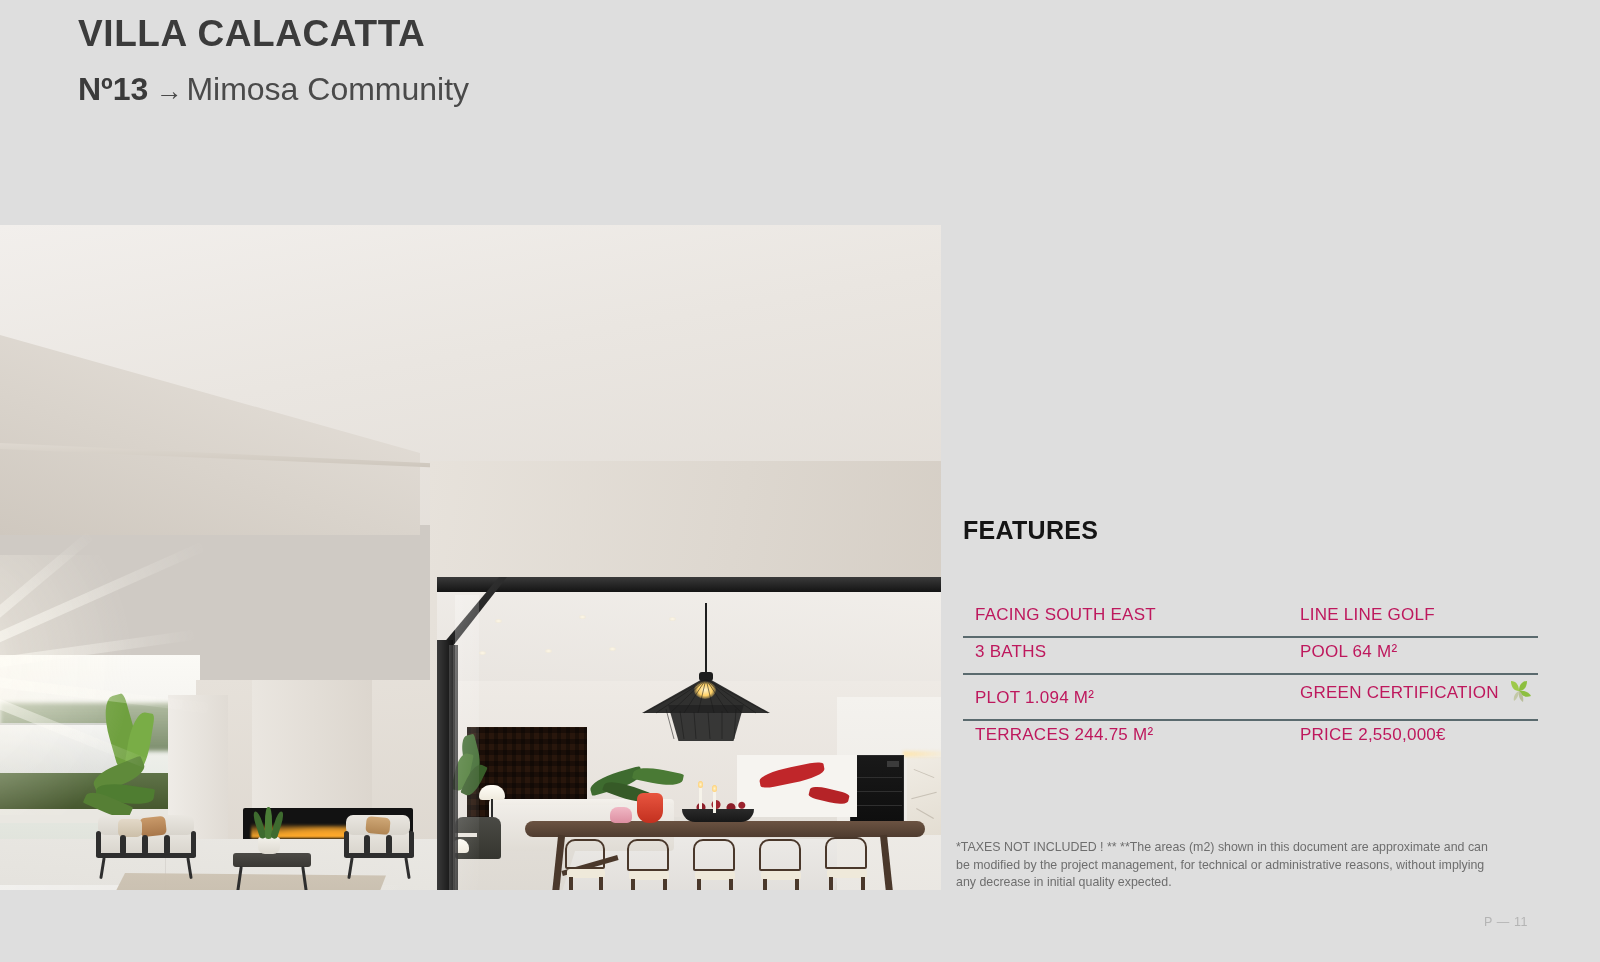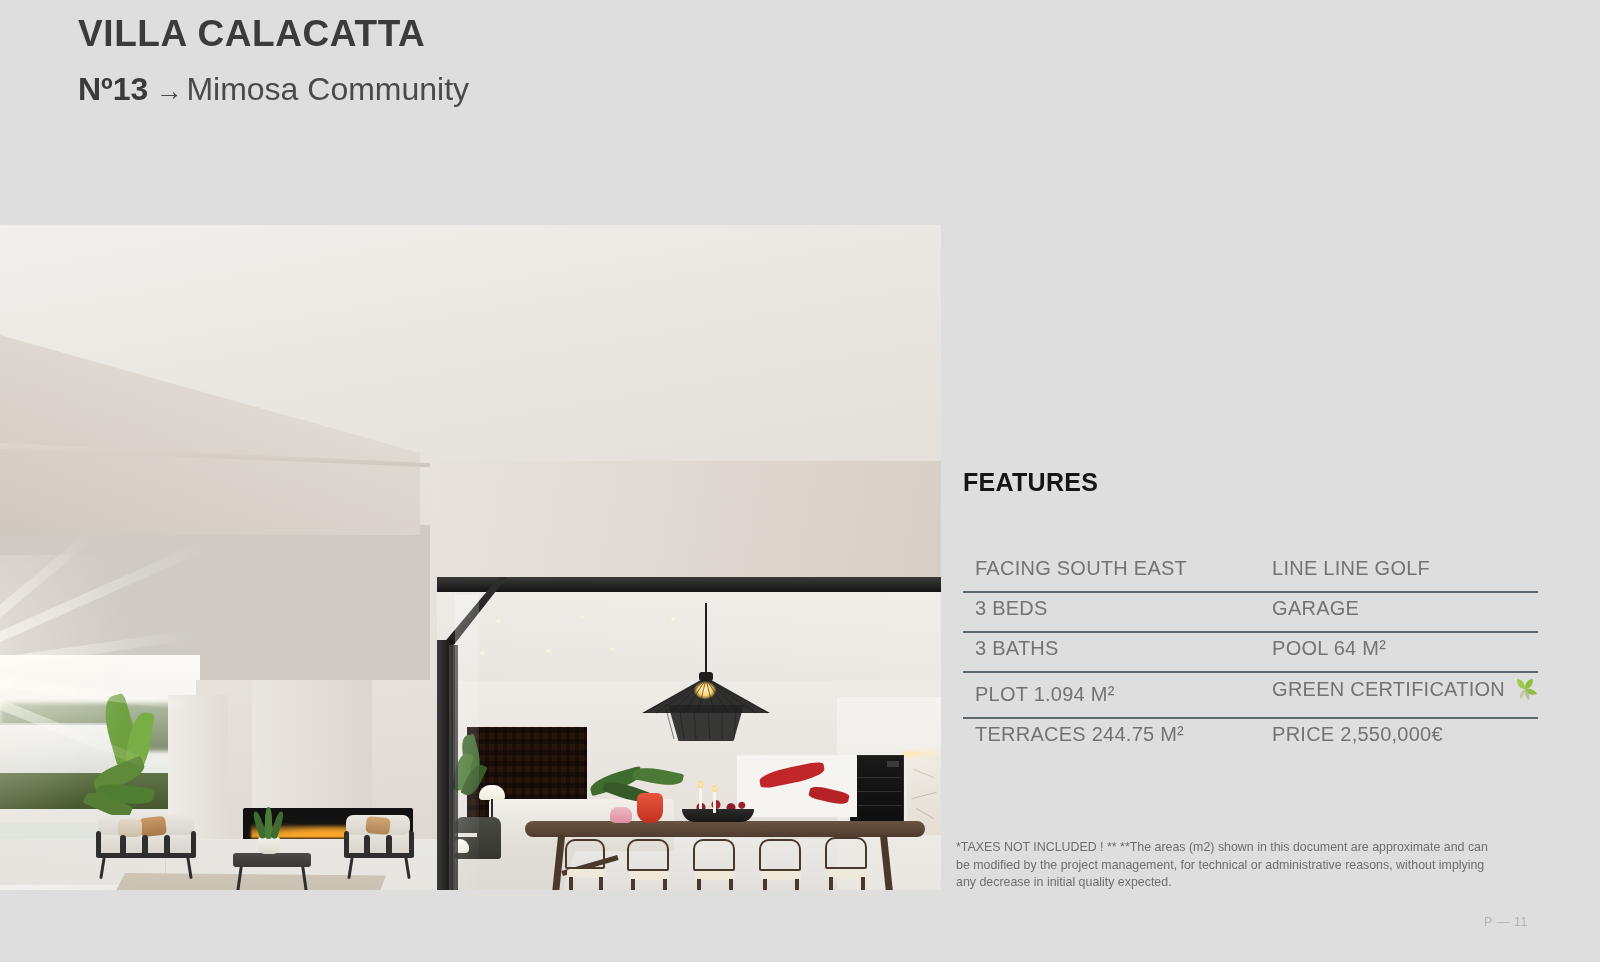--- a/index.html
+++ b/index.html
@@ -215,7 +215,7 @@
 
   
   .features {
-    position:absolute; left:963px; top:468px; width:575px;
+    position:absolute; left:963px; top:516px; width:575px;
   }
   .features-title {
     font-size:25px; font-weight:bold; letter-spacing:.3px; color:#151515;

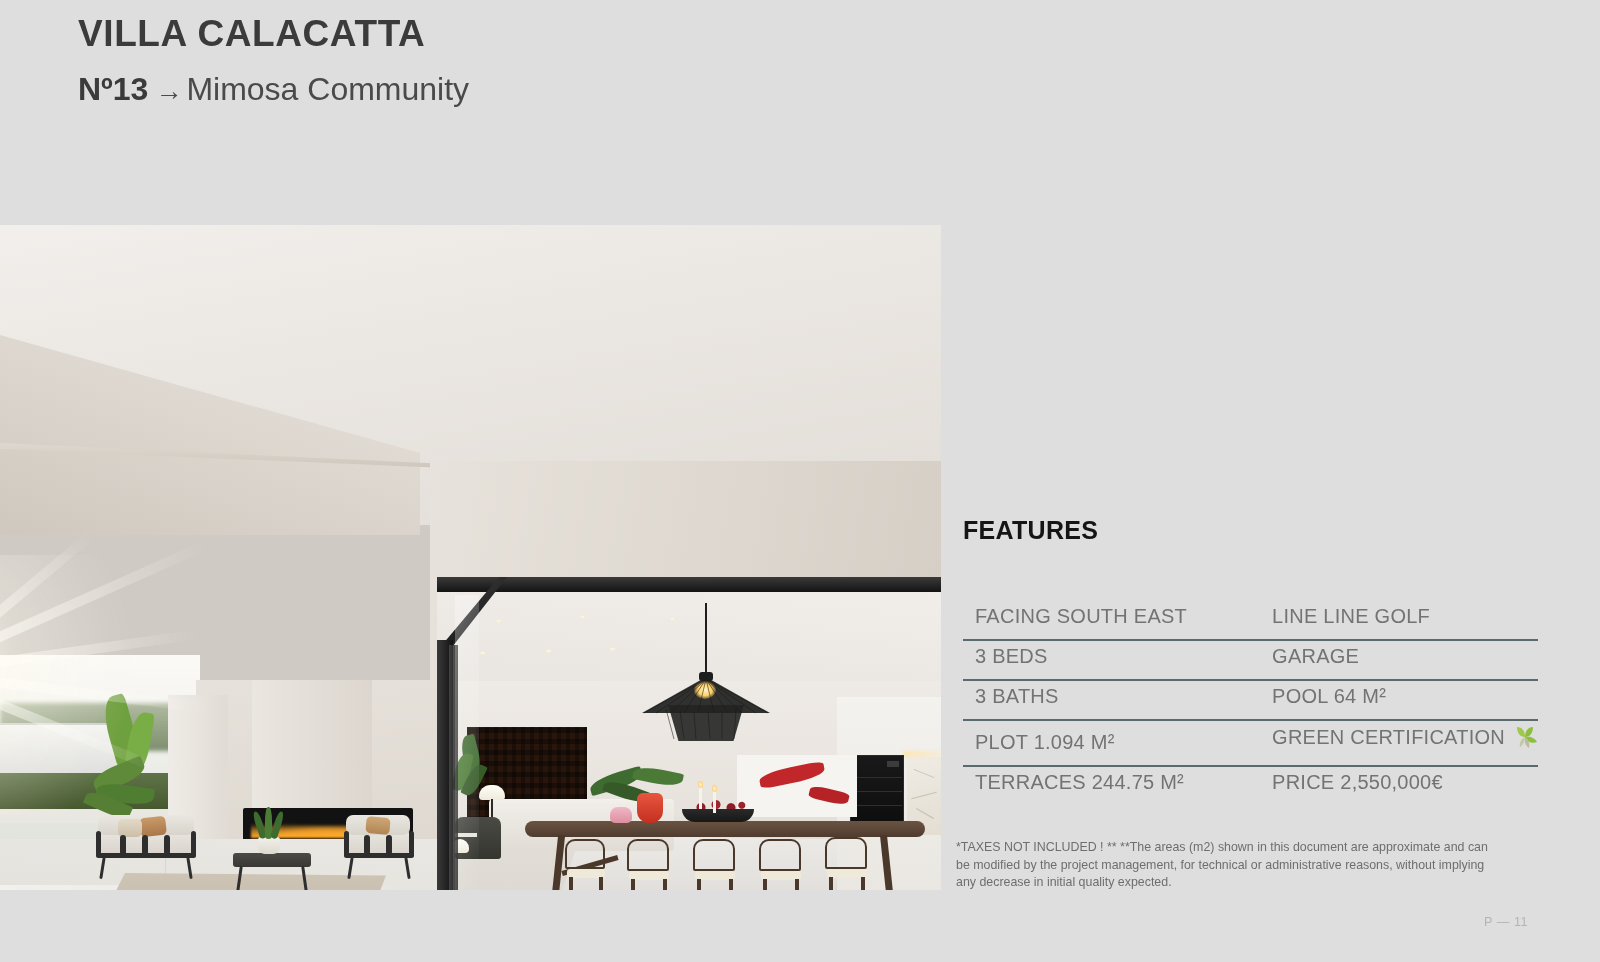--- a/index.html
+++ b/index.html
@@ -222,7 +222,7 @@
   }
   .ftable { margin-top:56px; width:575px; border-collapse:collapse; }
   .ftable td {
-    font-size:20px; color:#737373; letter-spacing:.25px;
+    font-size:17px; color:#be185d; letter-spacing:.25px;
     padding:4px 0 11px 12px; vertical-align:bottom; white-space:nowrap;
   }
   .ftable tr { border-bottom:2.5px solid #5a6a6e; }

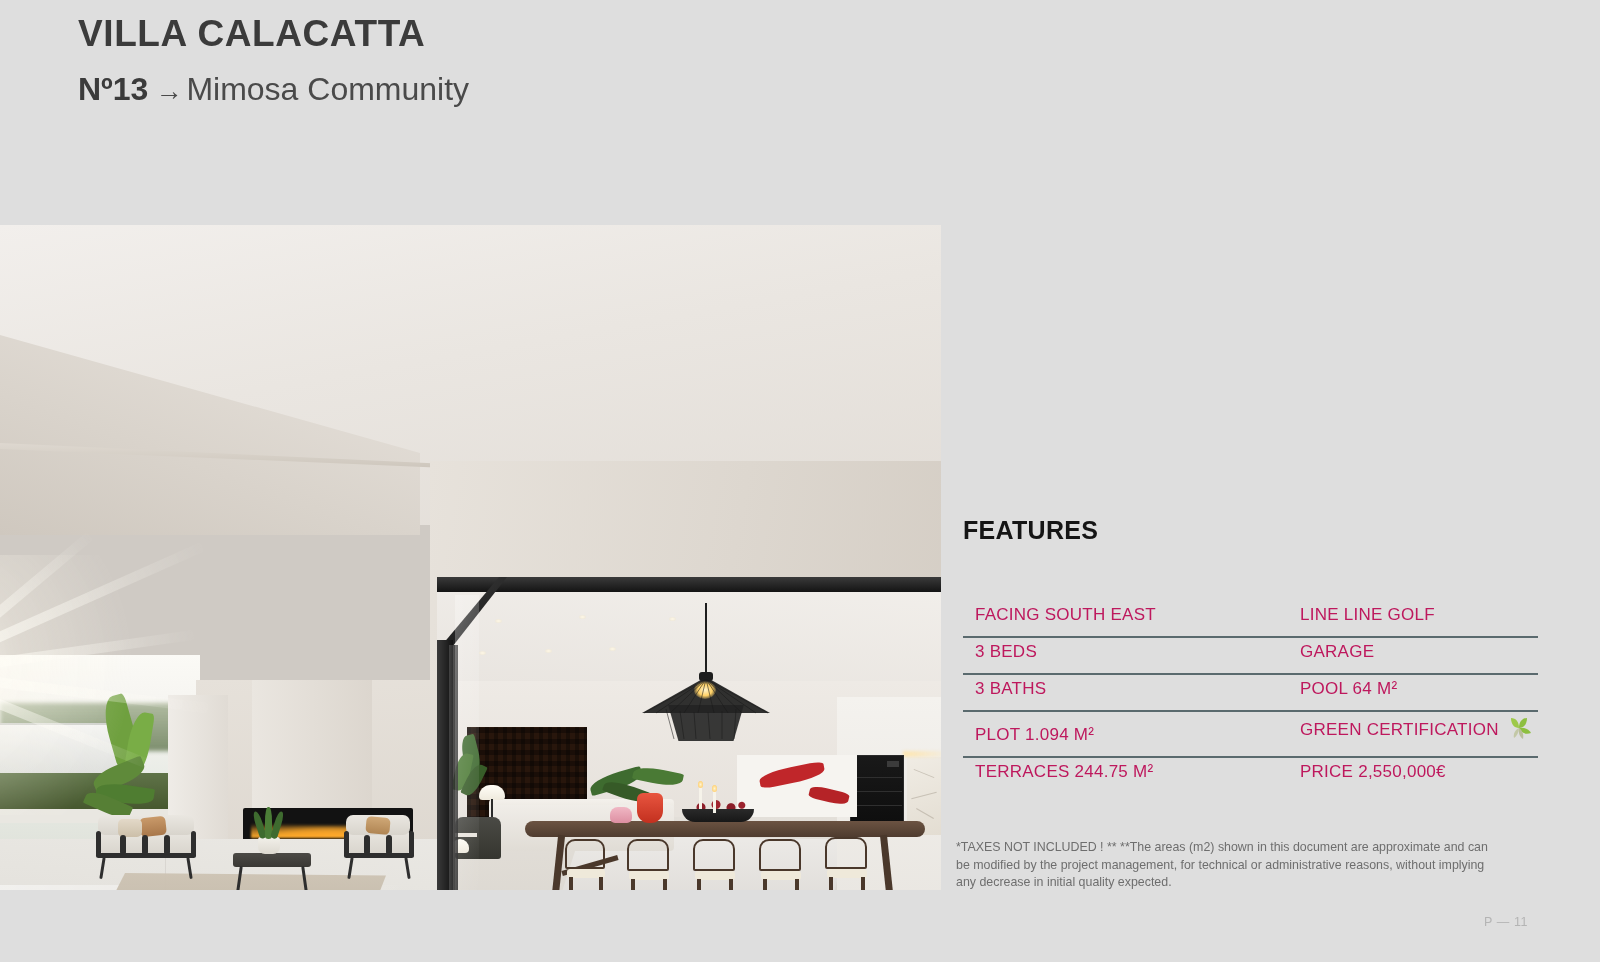--- a/index.html
+++ b/index.html
@@ -458,10 +458,6 @@
           <td class="col-right">LINE LINE GOLF</td>
         </tr>
         <tr>
-          <td>3 BEDS</td>
-          <td class="col-right">GARAGE</td>
-        </tr>
-        <tr>
           <td>3 BATHS</td>
           <td class="col-right">POOL 64 M²</td>
         </tr>

